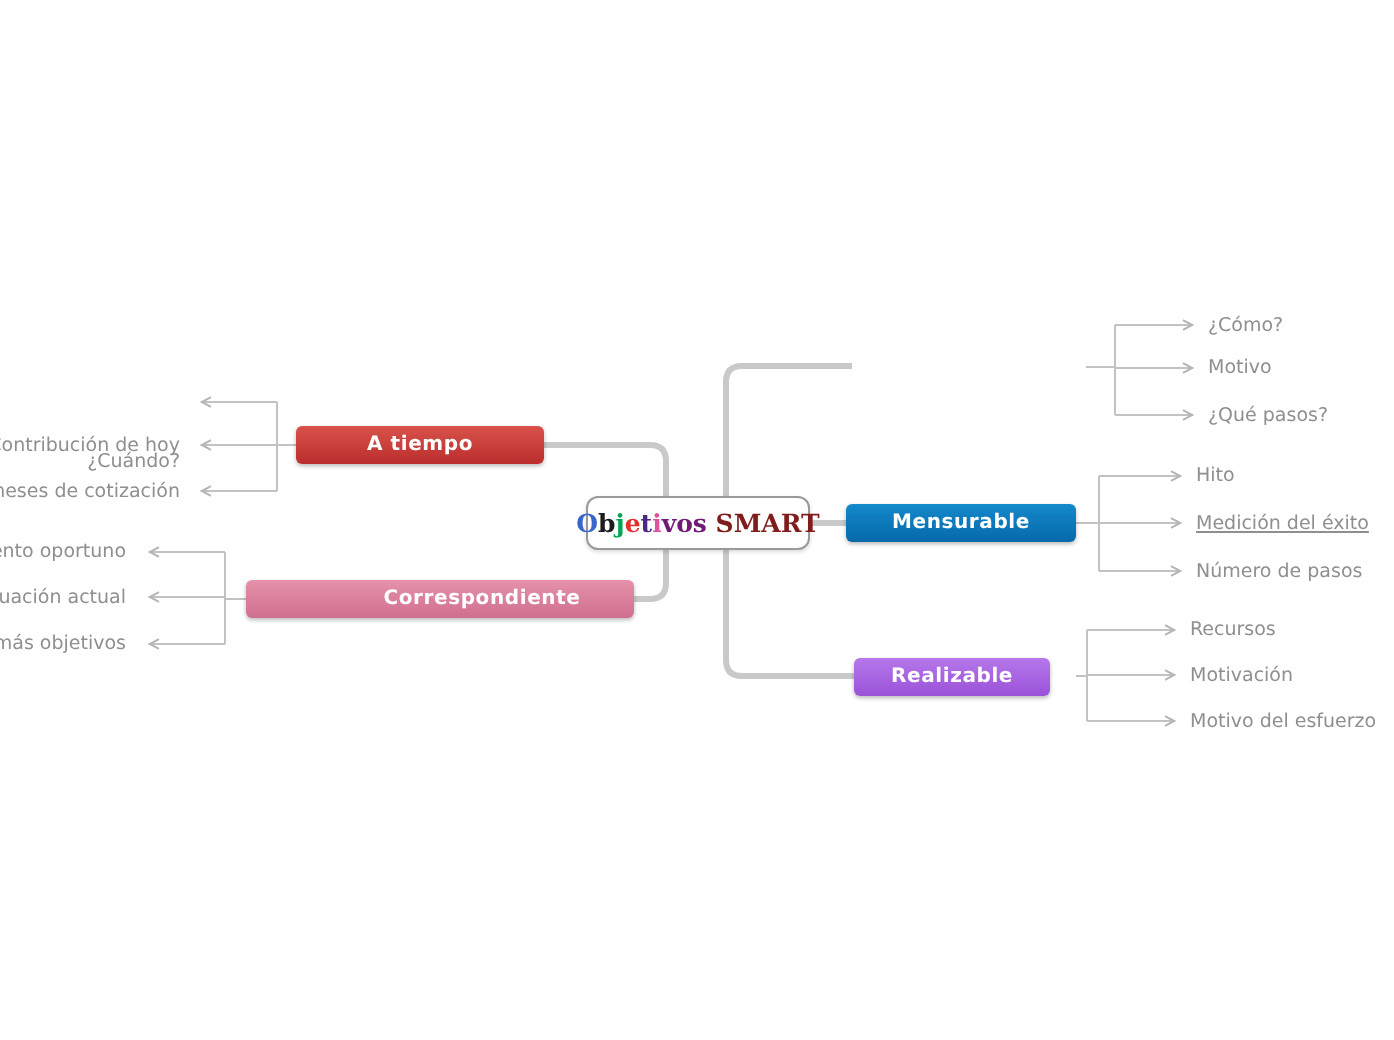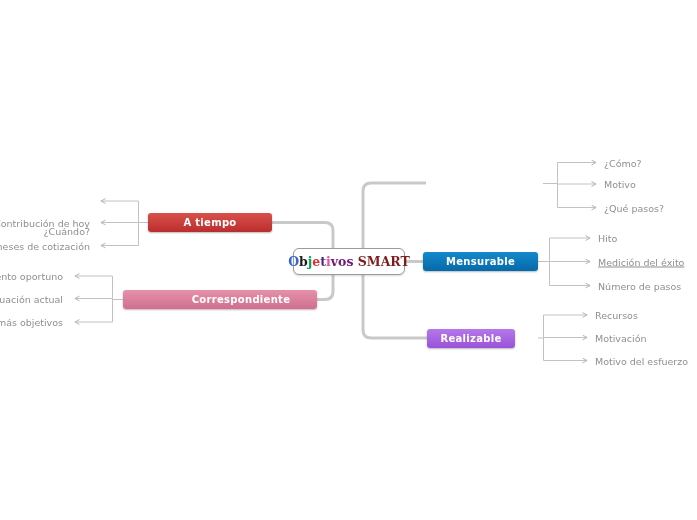--- a/index.html
+++ b/index.html
@@ -118,7 +118,7 @@
   </div>
 
   <div class="topic blue" style="left:423px;top:252px;width:115px;height:19px;">Mensurable</div>
-  <div class="topic purple" style="left:427px;top:328.5px;width:88px;height:19px;">Realizable</div>
+  <div class="topic purple" style="left:427px;top:328.5px;width:98px;height:19px;">Realizable</div>
   <div class="topic red" style="left:148px;top:213px;width:124px;height:19px;">A tiempo</div>
   <div class="topic pink" style="left:123px;top:290px;width:152px;height:19px;padding-left:42px;">Correspondiente</div>
 

